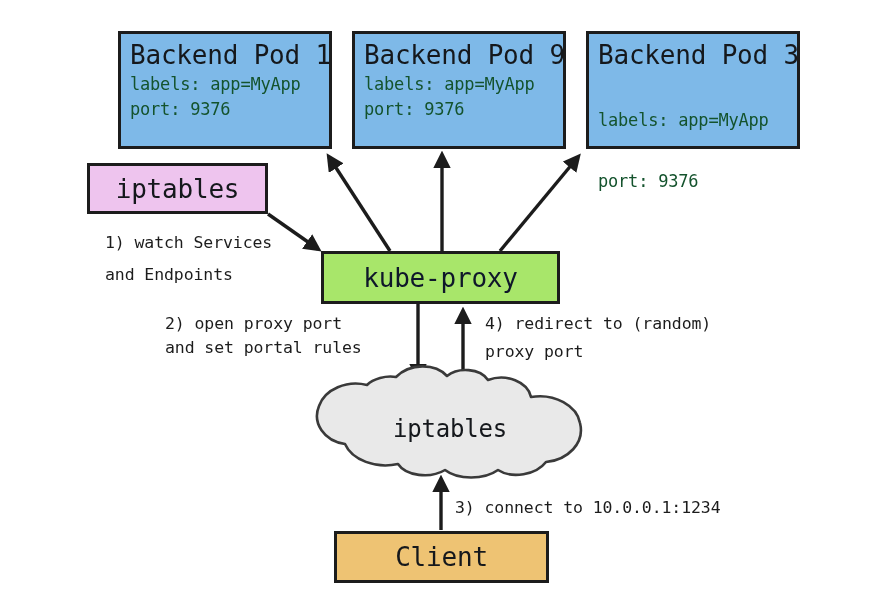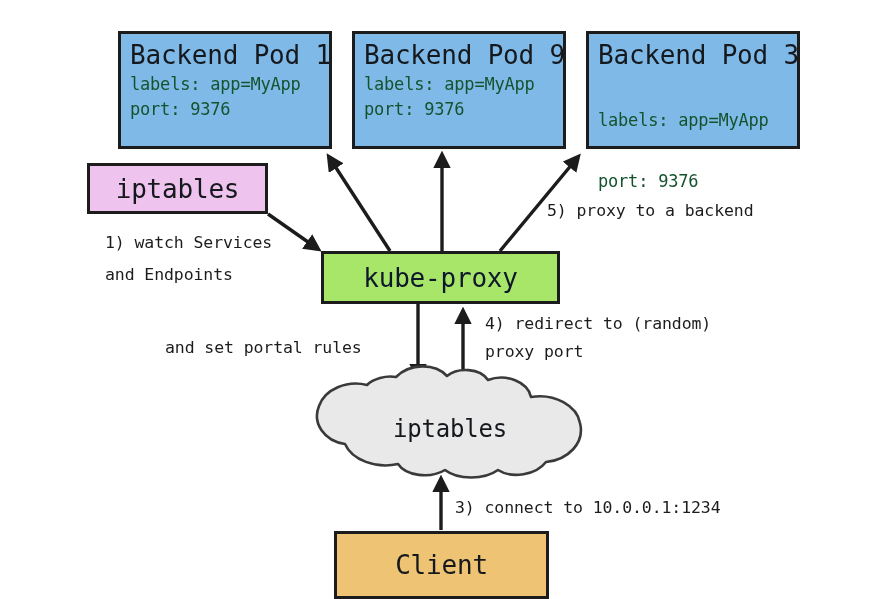--- a/index.html
+++ b/index.html
@@ -186,7 +186,6 @@
   <div class="steplabel" style="left:485px; top:312px;">4) redirect to (random)</div>
   <div class="steplabel" style="left:485px; top:340px;">proxy port</div>
 
-  <div class="steplabel" style="left:547px; top:199px;">5) proxy to a backend</div>
 
 </div>
 

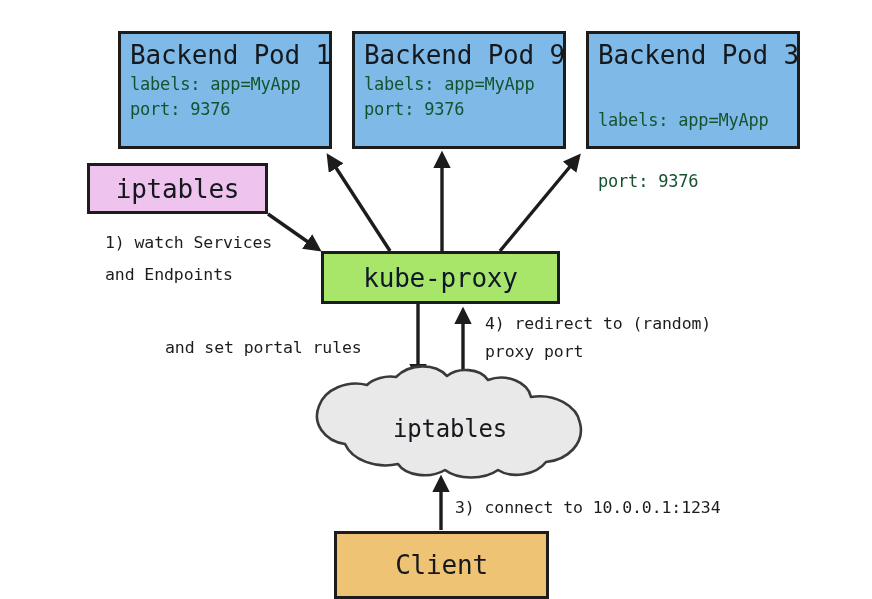--- a/index.html
+++ b/index.html
@@ -179,6 +179,7 @@
   <div class="steplabel" style="left:105px; top:231px;">1) watch Services</div>
   <div class="steplabel" style="left:105px; top:263px;text-align:center;">and Endpoints</div>
 
+  <div class="steplabel" style="left:165px; top:312px;">2) open proxy port</div>
   <div class="steplabel" style="left:165px; top:336px;">and set portal rules</div>
 
   <div class="steplabel" style="left:455px; top:496px;">3) connect to 10.0.0.1:1234</div>

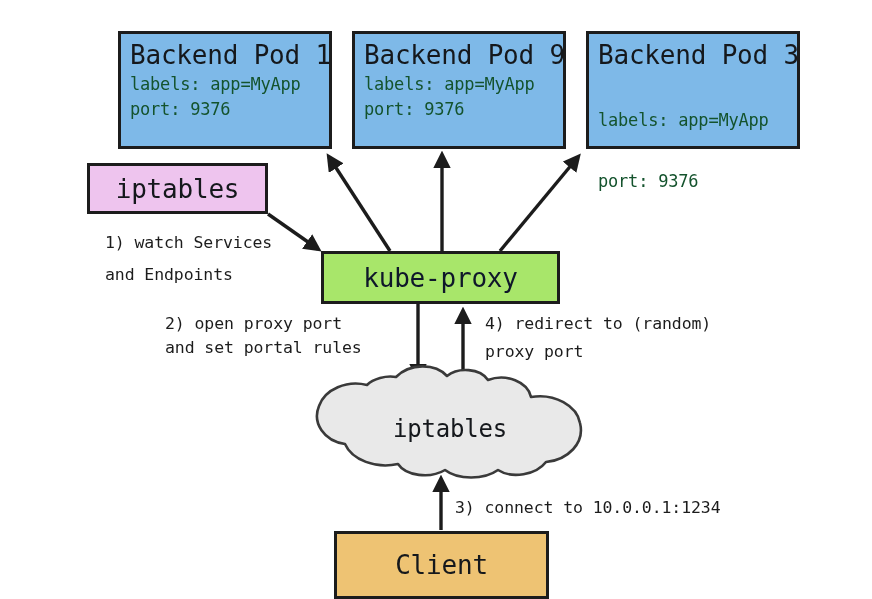--- a/index.html
+++ b/index.html
@@ -172,7 +172,7 @@
     <div class="cloud-label" style="top:52px;">iptables</div>
   </div>
 
-  <div class="node client" style="left:334px; top:531px; width:215px; height:68px;">
+  <div class="node client" style="left:334px; top:531px; width:215px; height:52px;">
     <div class="client-label">Client</div>
   </div>
 

